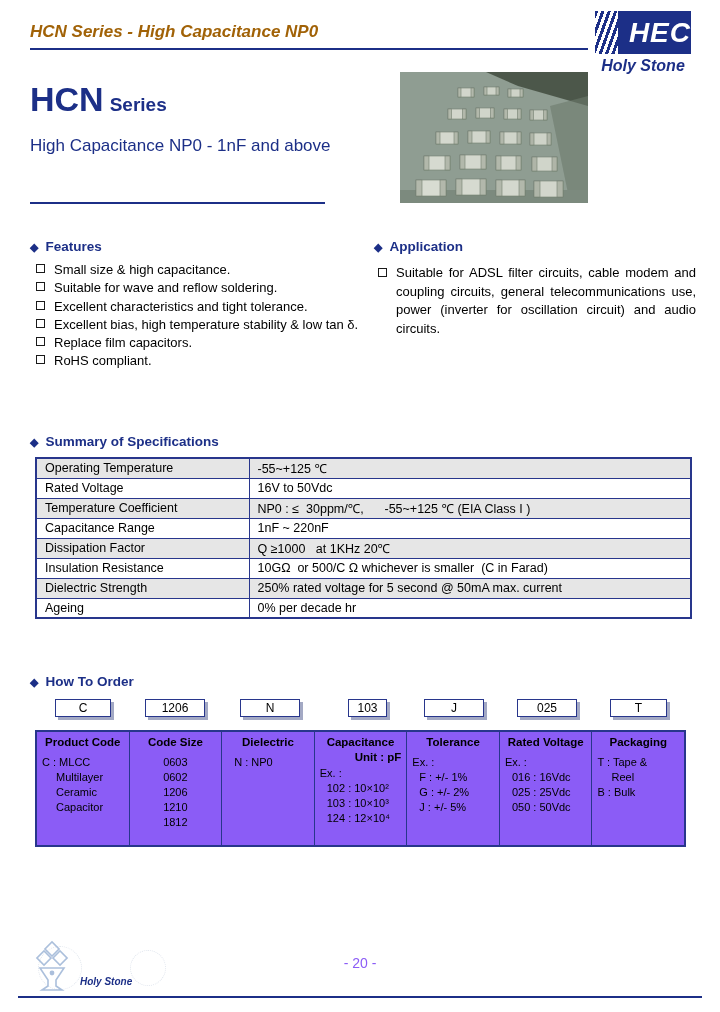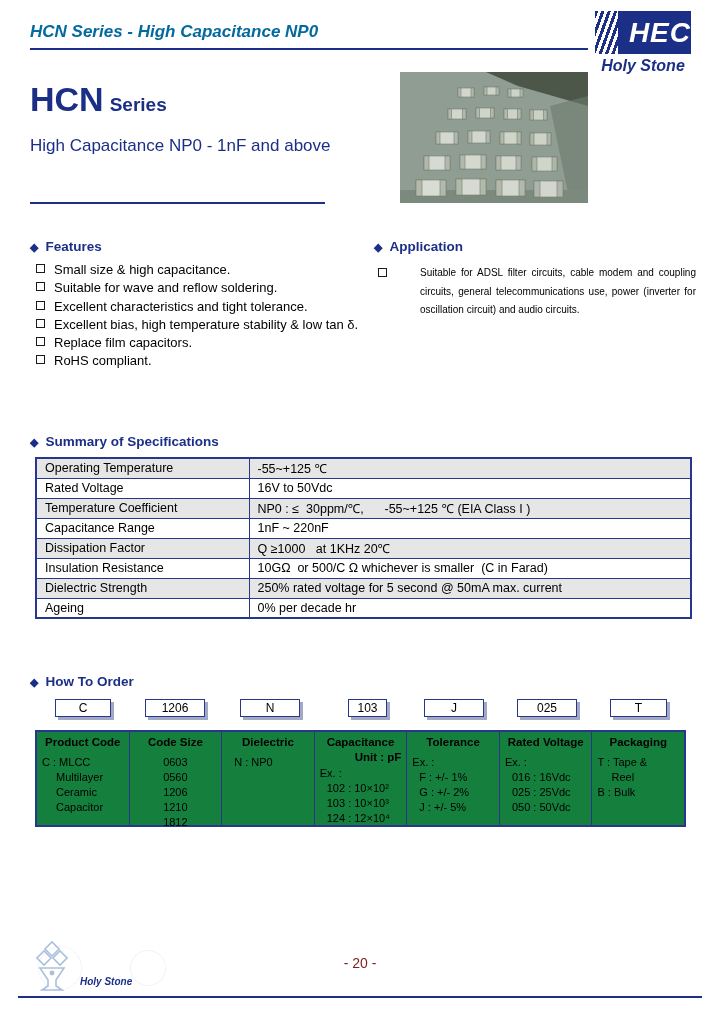--- a/index.html
+++ b/index.html
@@ -8,7 +8,7 @@
   .page { position:relative; width:720px; height:1012px; background:#fff; overflow:hidden; }
 
   
-  .header-title { position:absolute; left:30px; top:22px; font-size:17px; font-weight:bold; font-style:italic; color:#0369a1; }
+  .header-title { position:absolute; left:30px; top:22px; font-size:17px; font-weight:bold; font-style:italic; color:#a16207; }
   .header-rule { position:absolute; left:30px; top:48px; width:558px; height:2px; background:#1c2f87; }
   .logo { position:absolute; left:595px; top:11px; width:96px; height:43px; background:#1c2f87; display:flex; align-items:stretch;gap:11px; }
   .logo-stripes { width:24px; background:repeating-linear-gradient(110deg,#1c2f87 0 3px,#ffffff 3px 6px); }

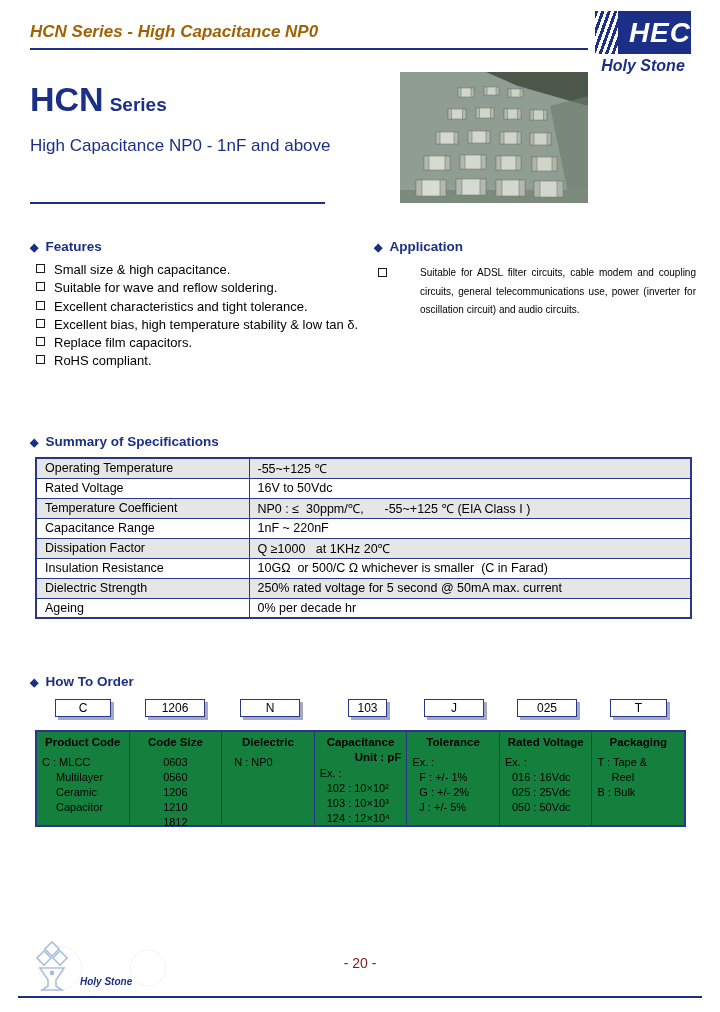--- a/index.html
+++ b/index.html
@@ -35,7 +35,7 @@
 
   
   .application-text { position:absolute; left:376px; top:264px; width:320px; display:flex; align-items:flex-start; }
-  .application-text p { font-size:10px; line-height:18.5px; text-align:justify;margin-left:24px; }
+  .application-text p { font-size:13px; line-height:18.5px; text-align:justify; }
 
   
   .spec-table { position:absolute; left:35px; top:457px; width:657px; border-collapse:collapse; border:2px solid #28368c;padding-left:14px; }

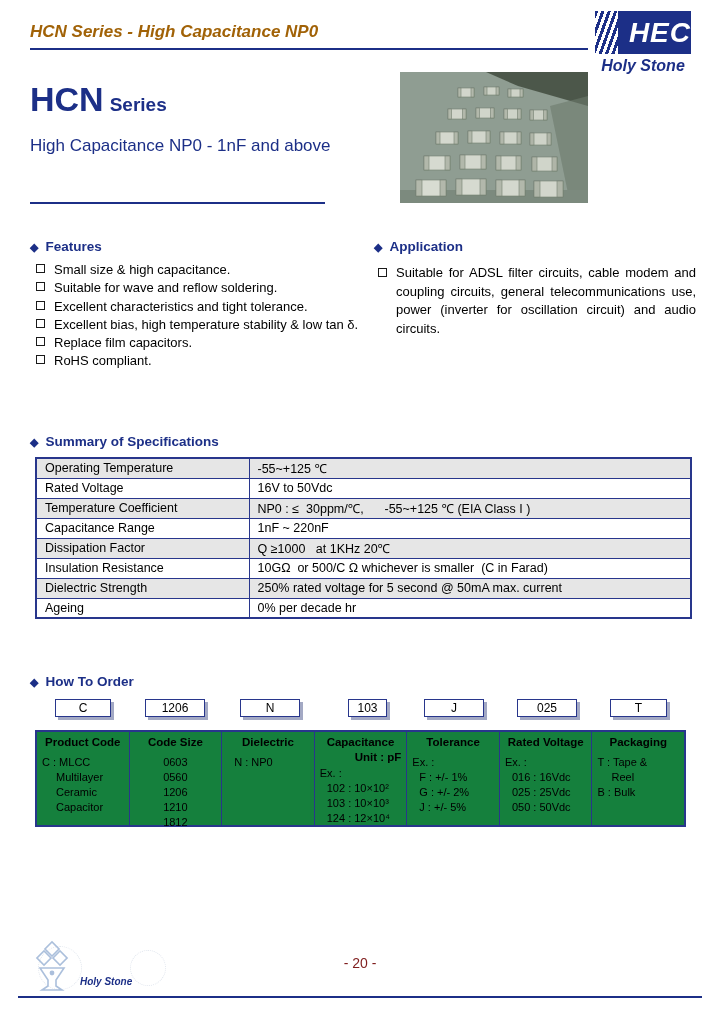--- a/index.html
+++ b/index.html
@@ -45,7 +45,7 @@
 
   
   .code-box { position:absolute; top:699px; height:18px; background:#fff; border:1px solid #28368c; box-shadow:3px 3px 0 #a3a9c4; text-align:center; font-size:12px; line-height:16px; color:#000; }
-  .order-table { position:absolute; left:35px; top:730px; width:651px; height:97px; border:2px solid #28368c; display:flex; background:#15803d; }
+  .order-table { position:absolute; left:35px; top:730px; width:651px; height:117px; border:2px solid #28368c; display:flex; background:#8b5cf6; }
   .order-col { flex:1 1 0; border-right:1px solid #28368c; padding:4px 5px; font-size:11px; line-height:13.5px; }
   .order-col:last-child { border-right:none; }
   .order-col .col-header { font-weight:bold; font-size:11.5px; text-align:center; margin-bottom:1px; }

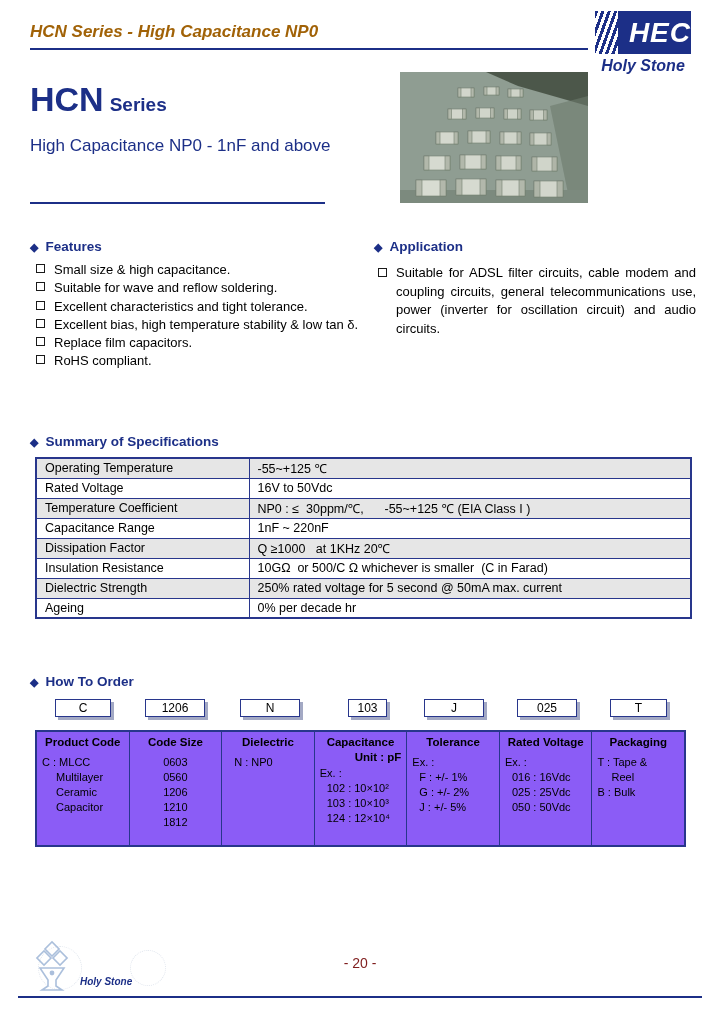--- a/index.html
+++ b/index.html
@@ -253,7 +253,7 @@
       <div class="col-header">Code Size</div>
       <div class="gap"></div>
       <div class="line">0603</div>
-      <div class="line">0560</div>
+      <div class="line">0602</div>
       <div class="line">1206</div>
       <div class="line">1210</div>
       <div class="line">1812</div>

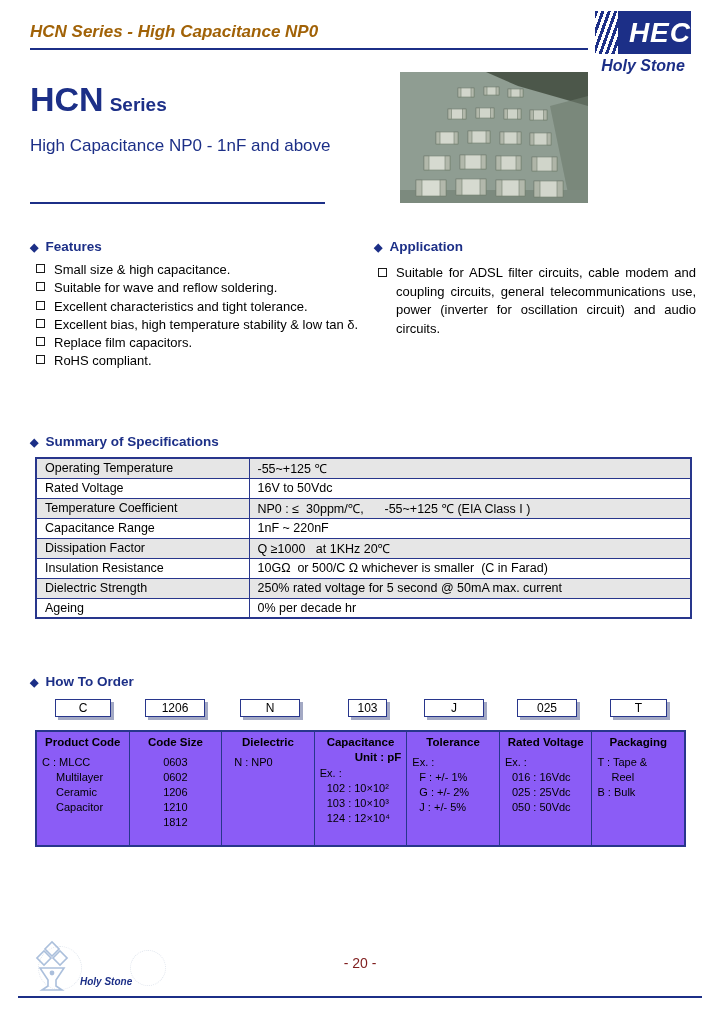--- a/index.html
+++ b/index.html
@@ -59,7 +59,7 @@
   
   .footer-logo { position:absolute; left:26px; top:940px; width:52px; height:54px; opacity:.85; }
   .footer-brand { position:absolute; left:80px; top:976px; font-size:10px; font-weight:bold; font-style:italic; color:#1c2f87; }
-  .page-number { position:absolute; left:0; top:955px; width:720px; text-align:center; font-size:14px; color:#7f1d1d; }
+  .page-number { position:absolute; left:0; top:955px; width:720px; text-align:center; font-size:14px; color:#8b5cf6; }
   .bottom-rule { position:absolute; left:18px; top:996px; width:684px; height:2px; background:#1c2f87; }
   .wm-circle { position:absolute; border:1px dotted #c9d2e0; border-radius:50%; opacity:.55; }
 </style>

